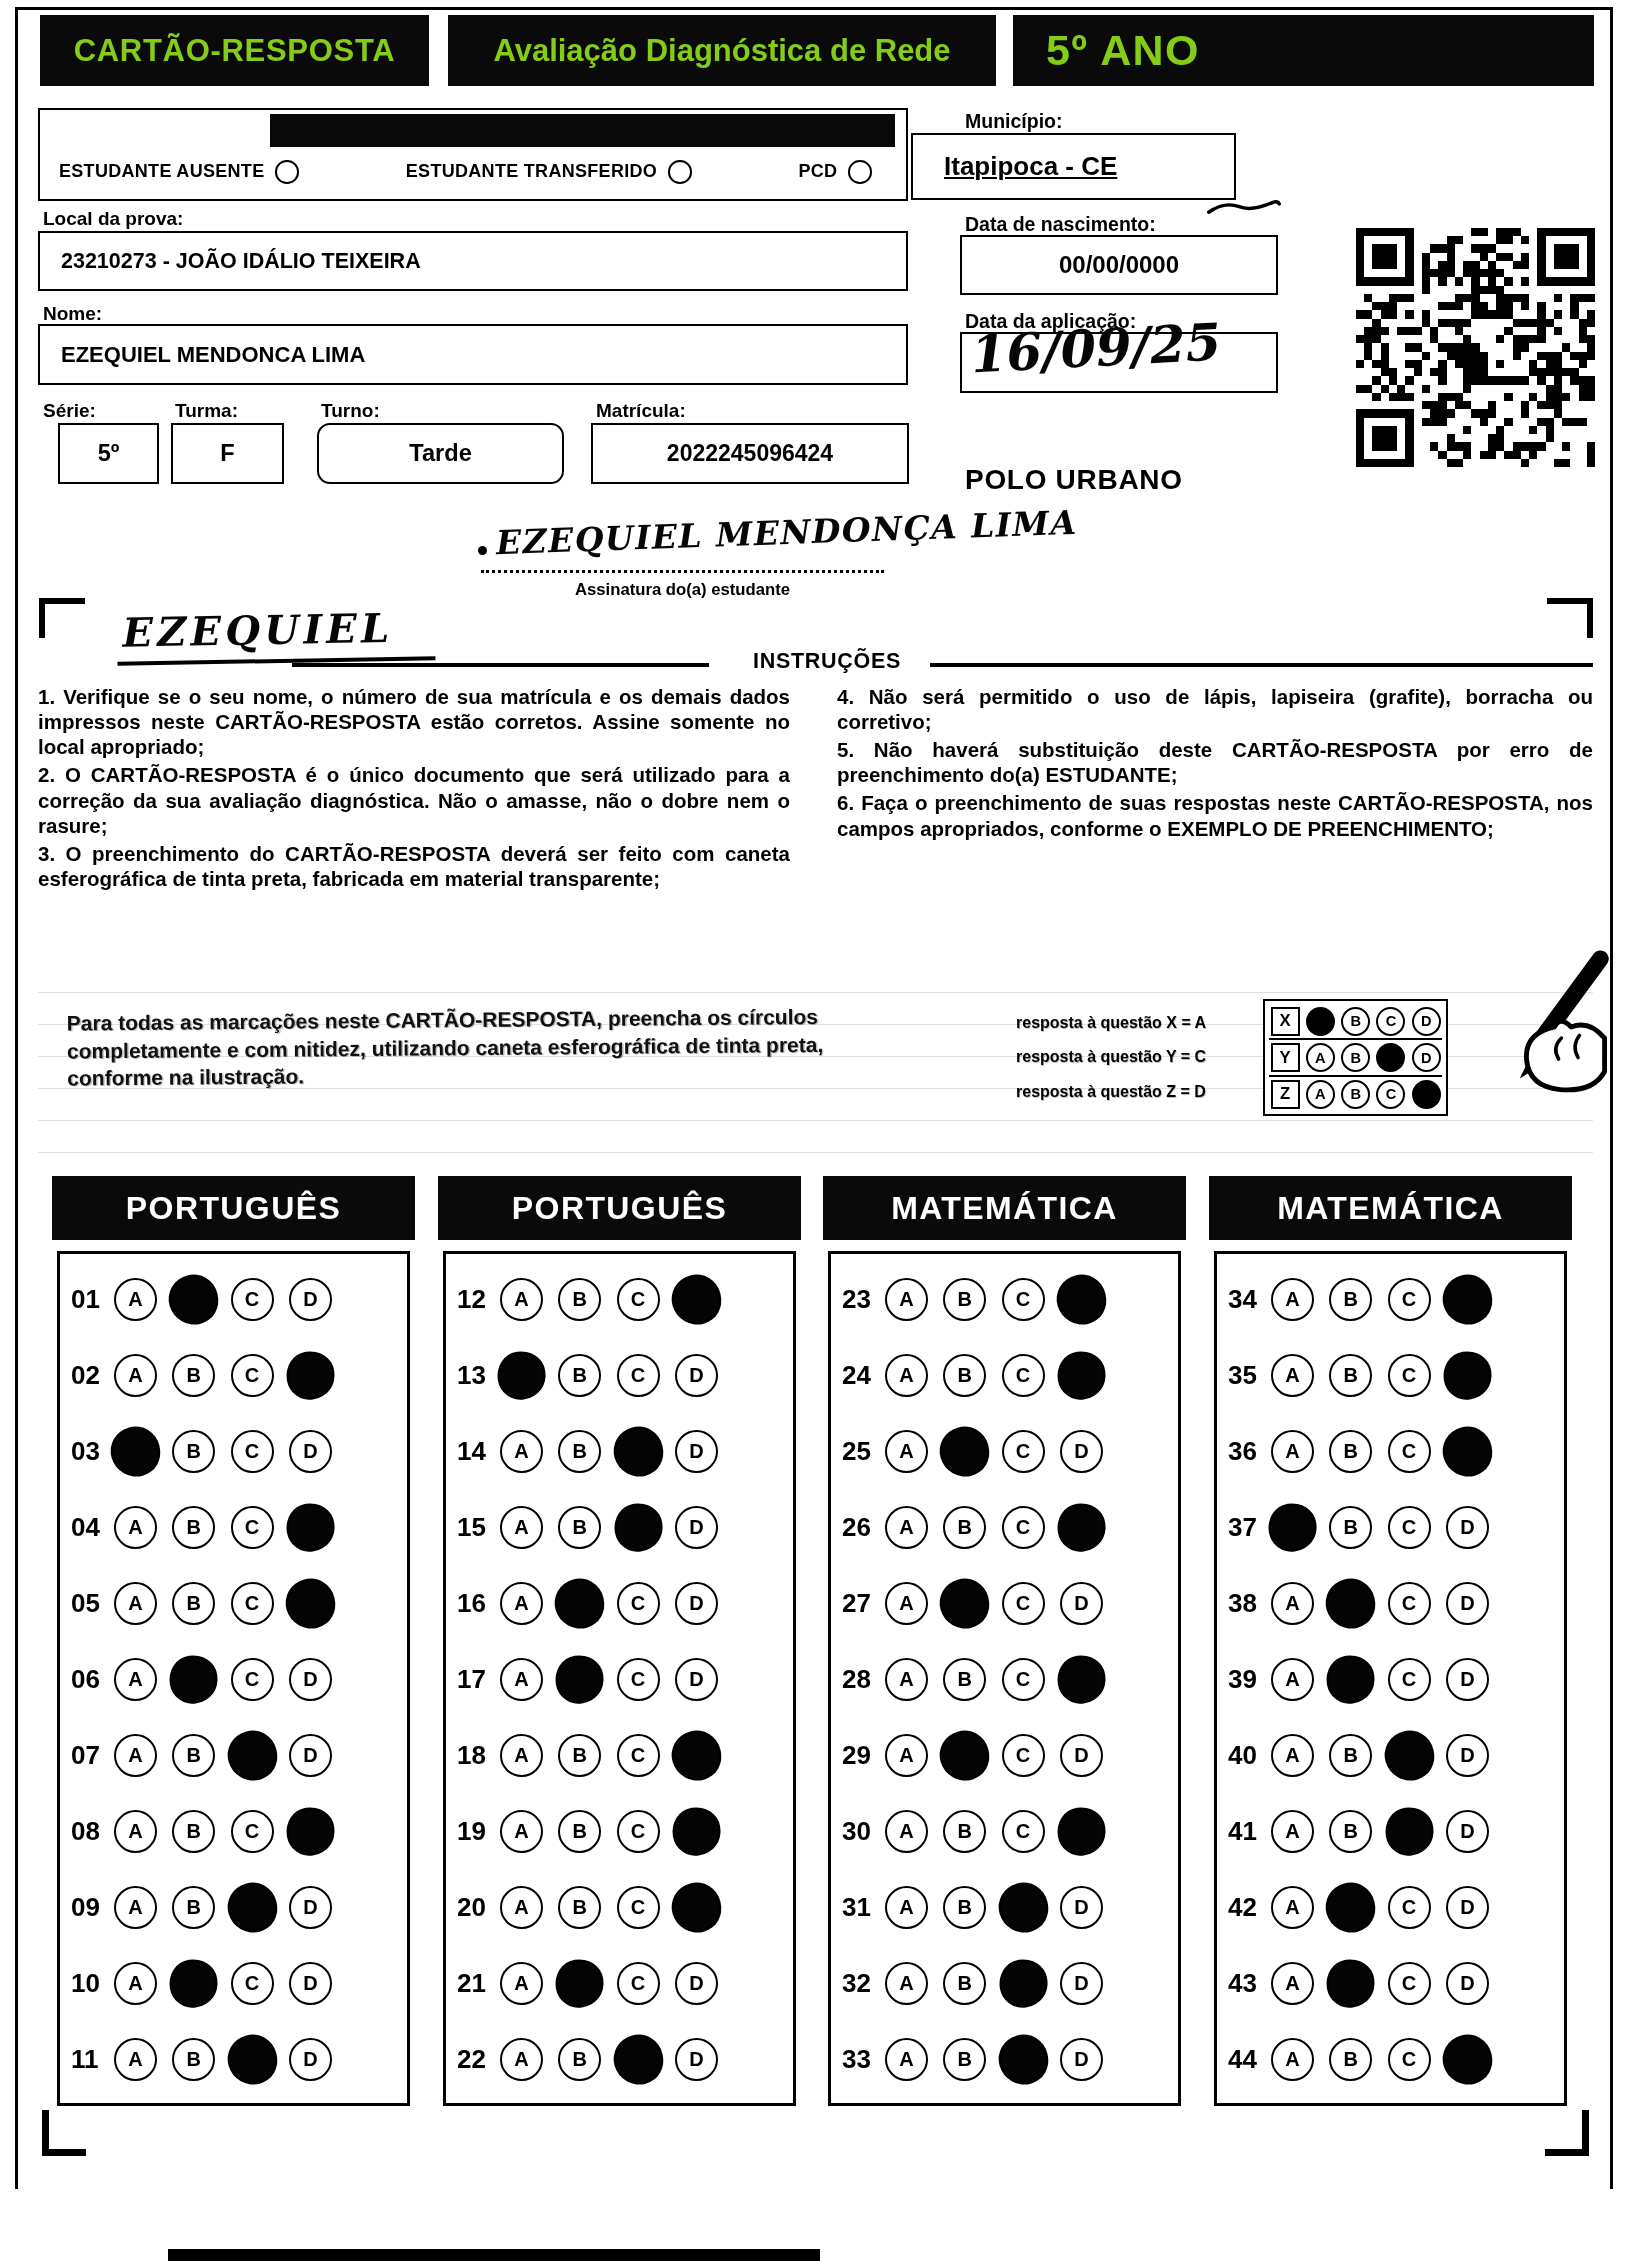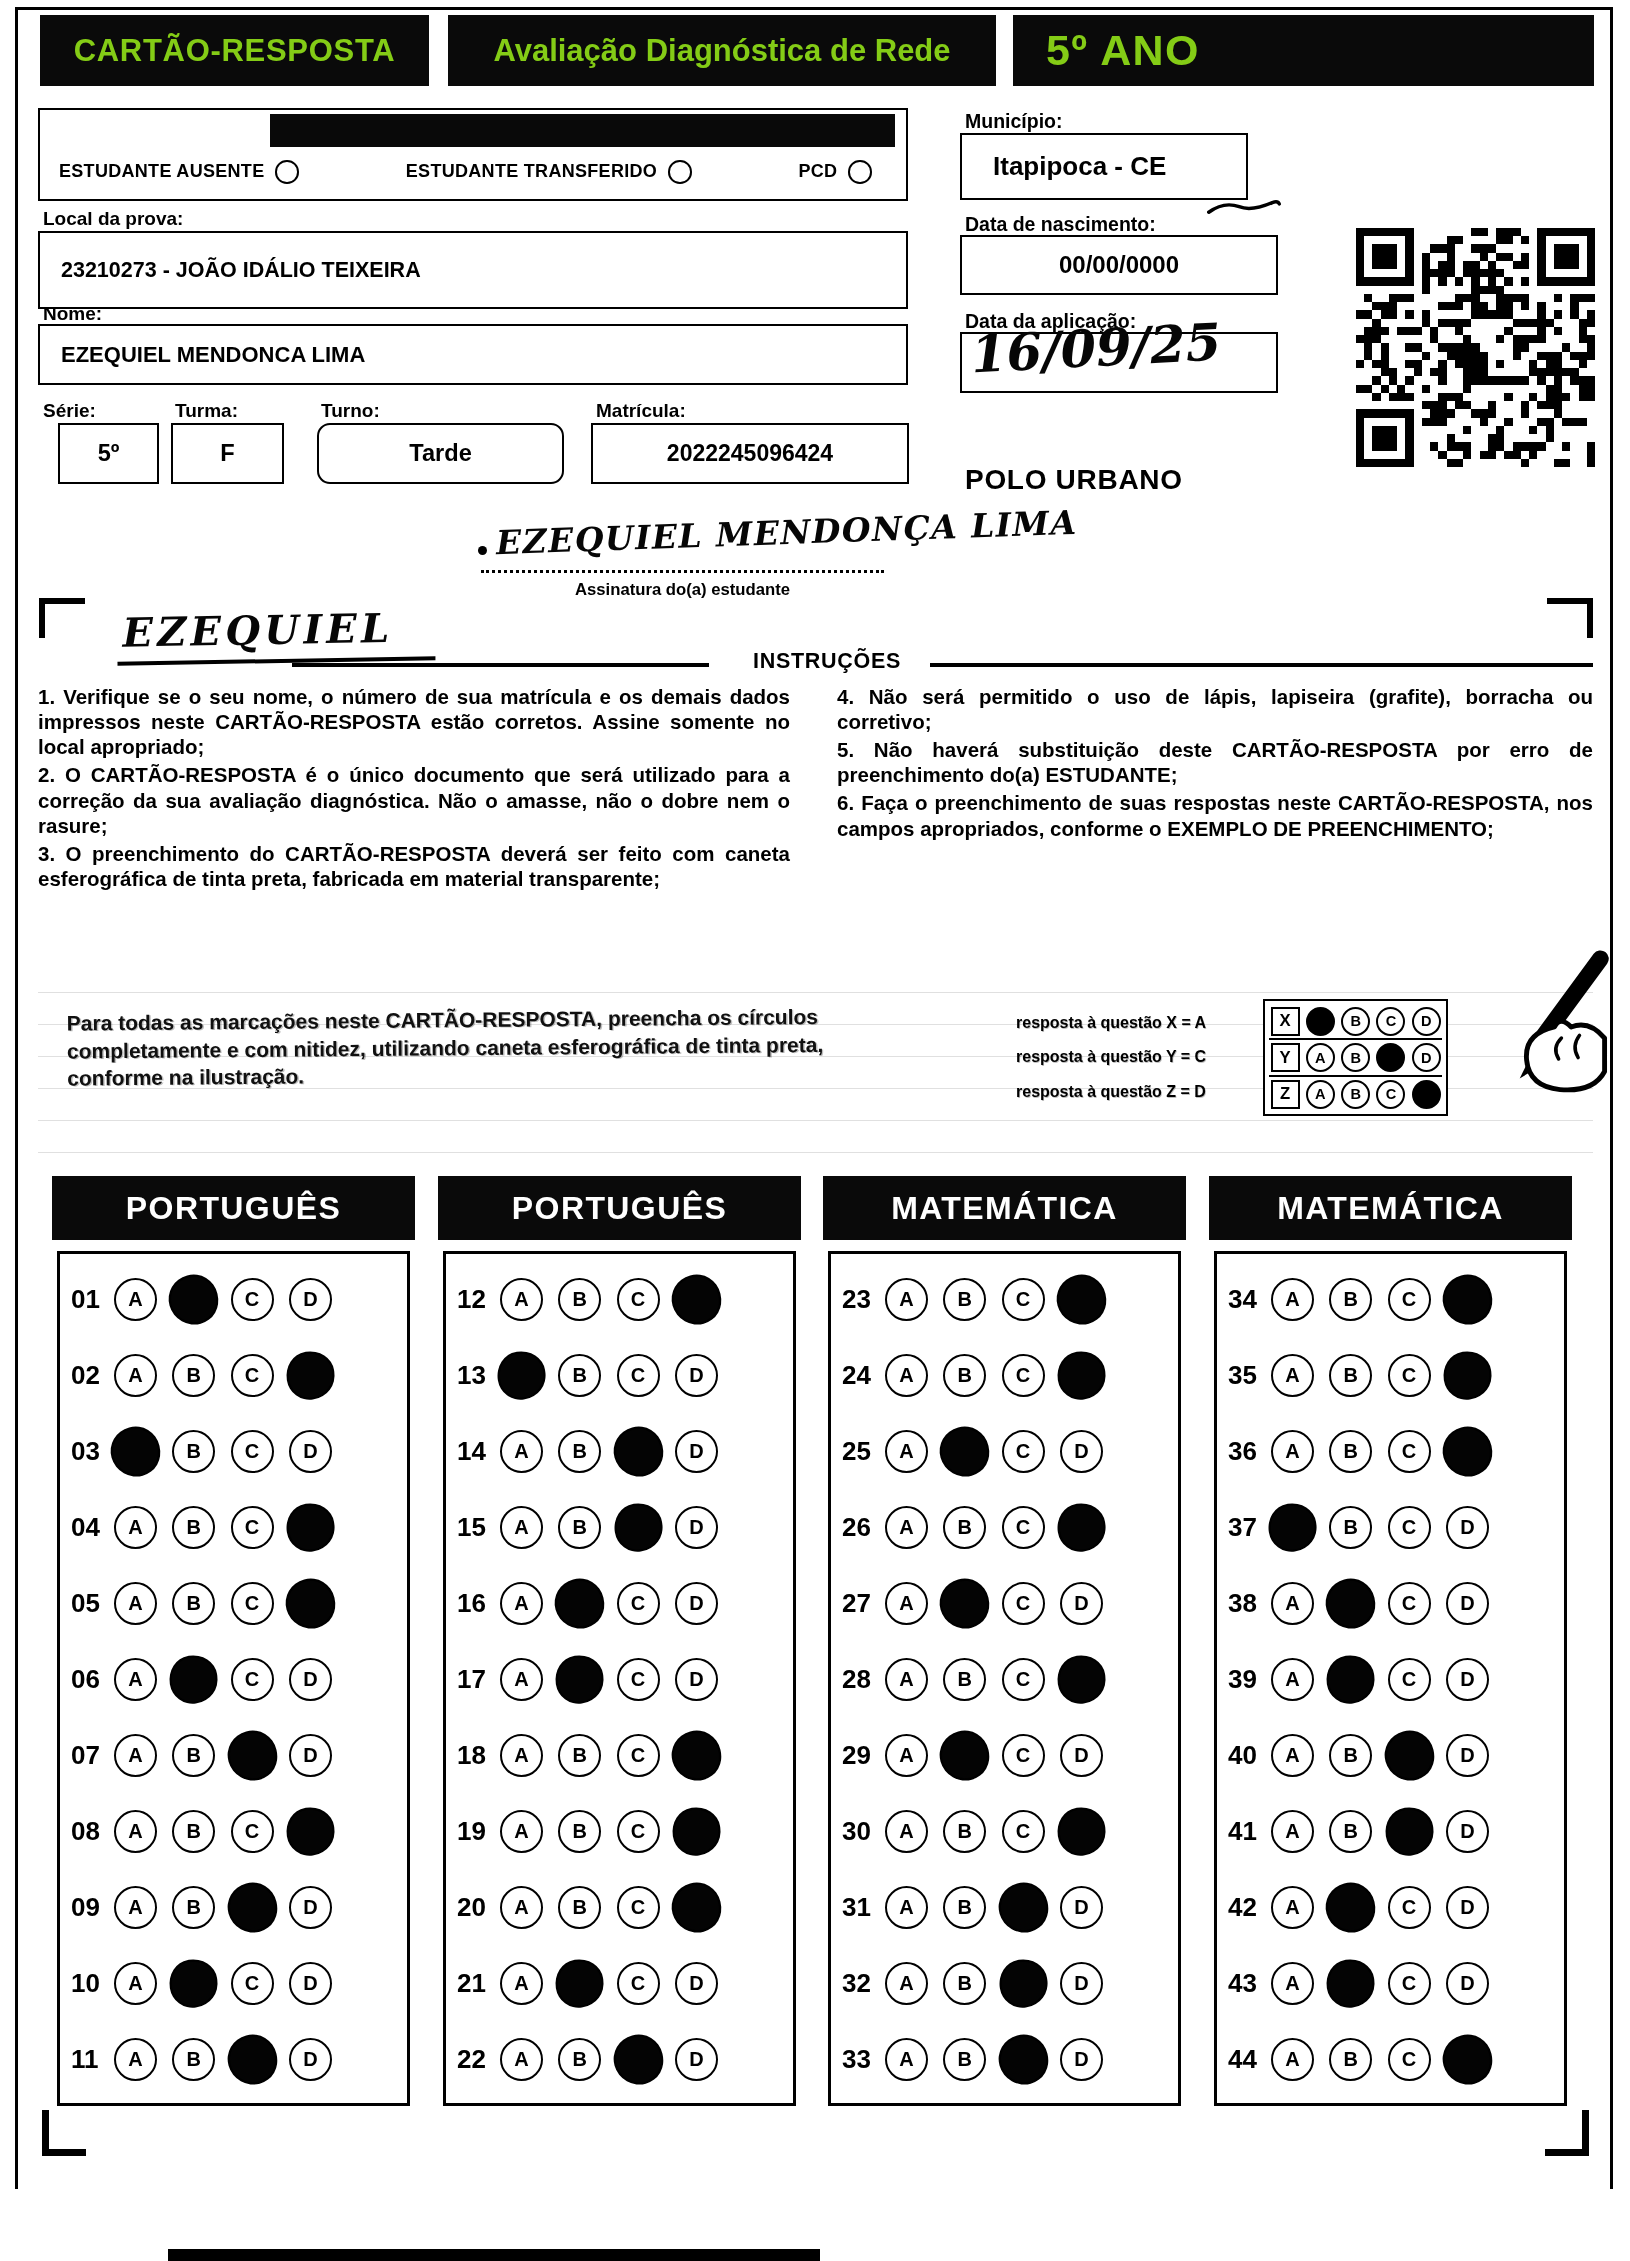--- a/index.html
+++ b/index.html
@@ -53,7 +53,7 @@
   .matricula-box { left: 591px; width: 318px; font-size: 23px; }
 
   .municipio-label { left: 965px; top: 110px; font-size: 19.5px; }
-  .municipio-box { left: 960px; top: 133px; width: 288px; height: 67px; padding-left: 31px; font-size: 26px; }
+  .municipio-box { left: 911px; top: 133px; width: 325px; height: 67px; padding-left: 31px; font-size: 26px; text-decoration: underline; }
   .nasc-label { left: 965px; top: 213px; font-size: 19.5px; }
   .nasc-box { left: 960px; top: 235px; width: 318px; height: 60px; justify-content: center; font-size: 24px; }
   .aplic-label { left: 965px; top: 310px; font-size: 19.5px; }

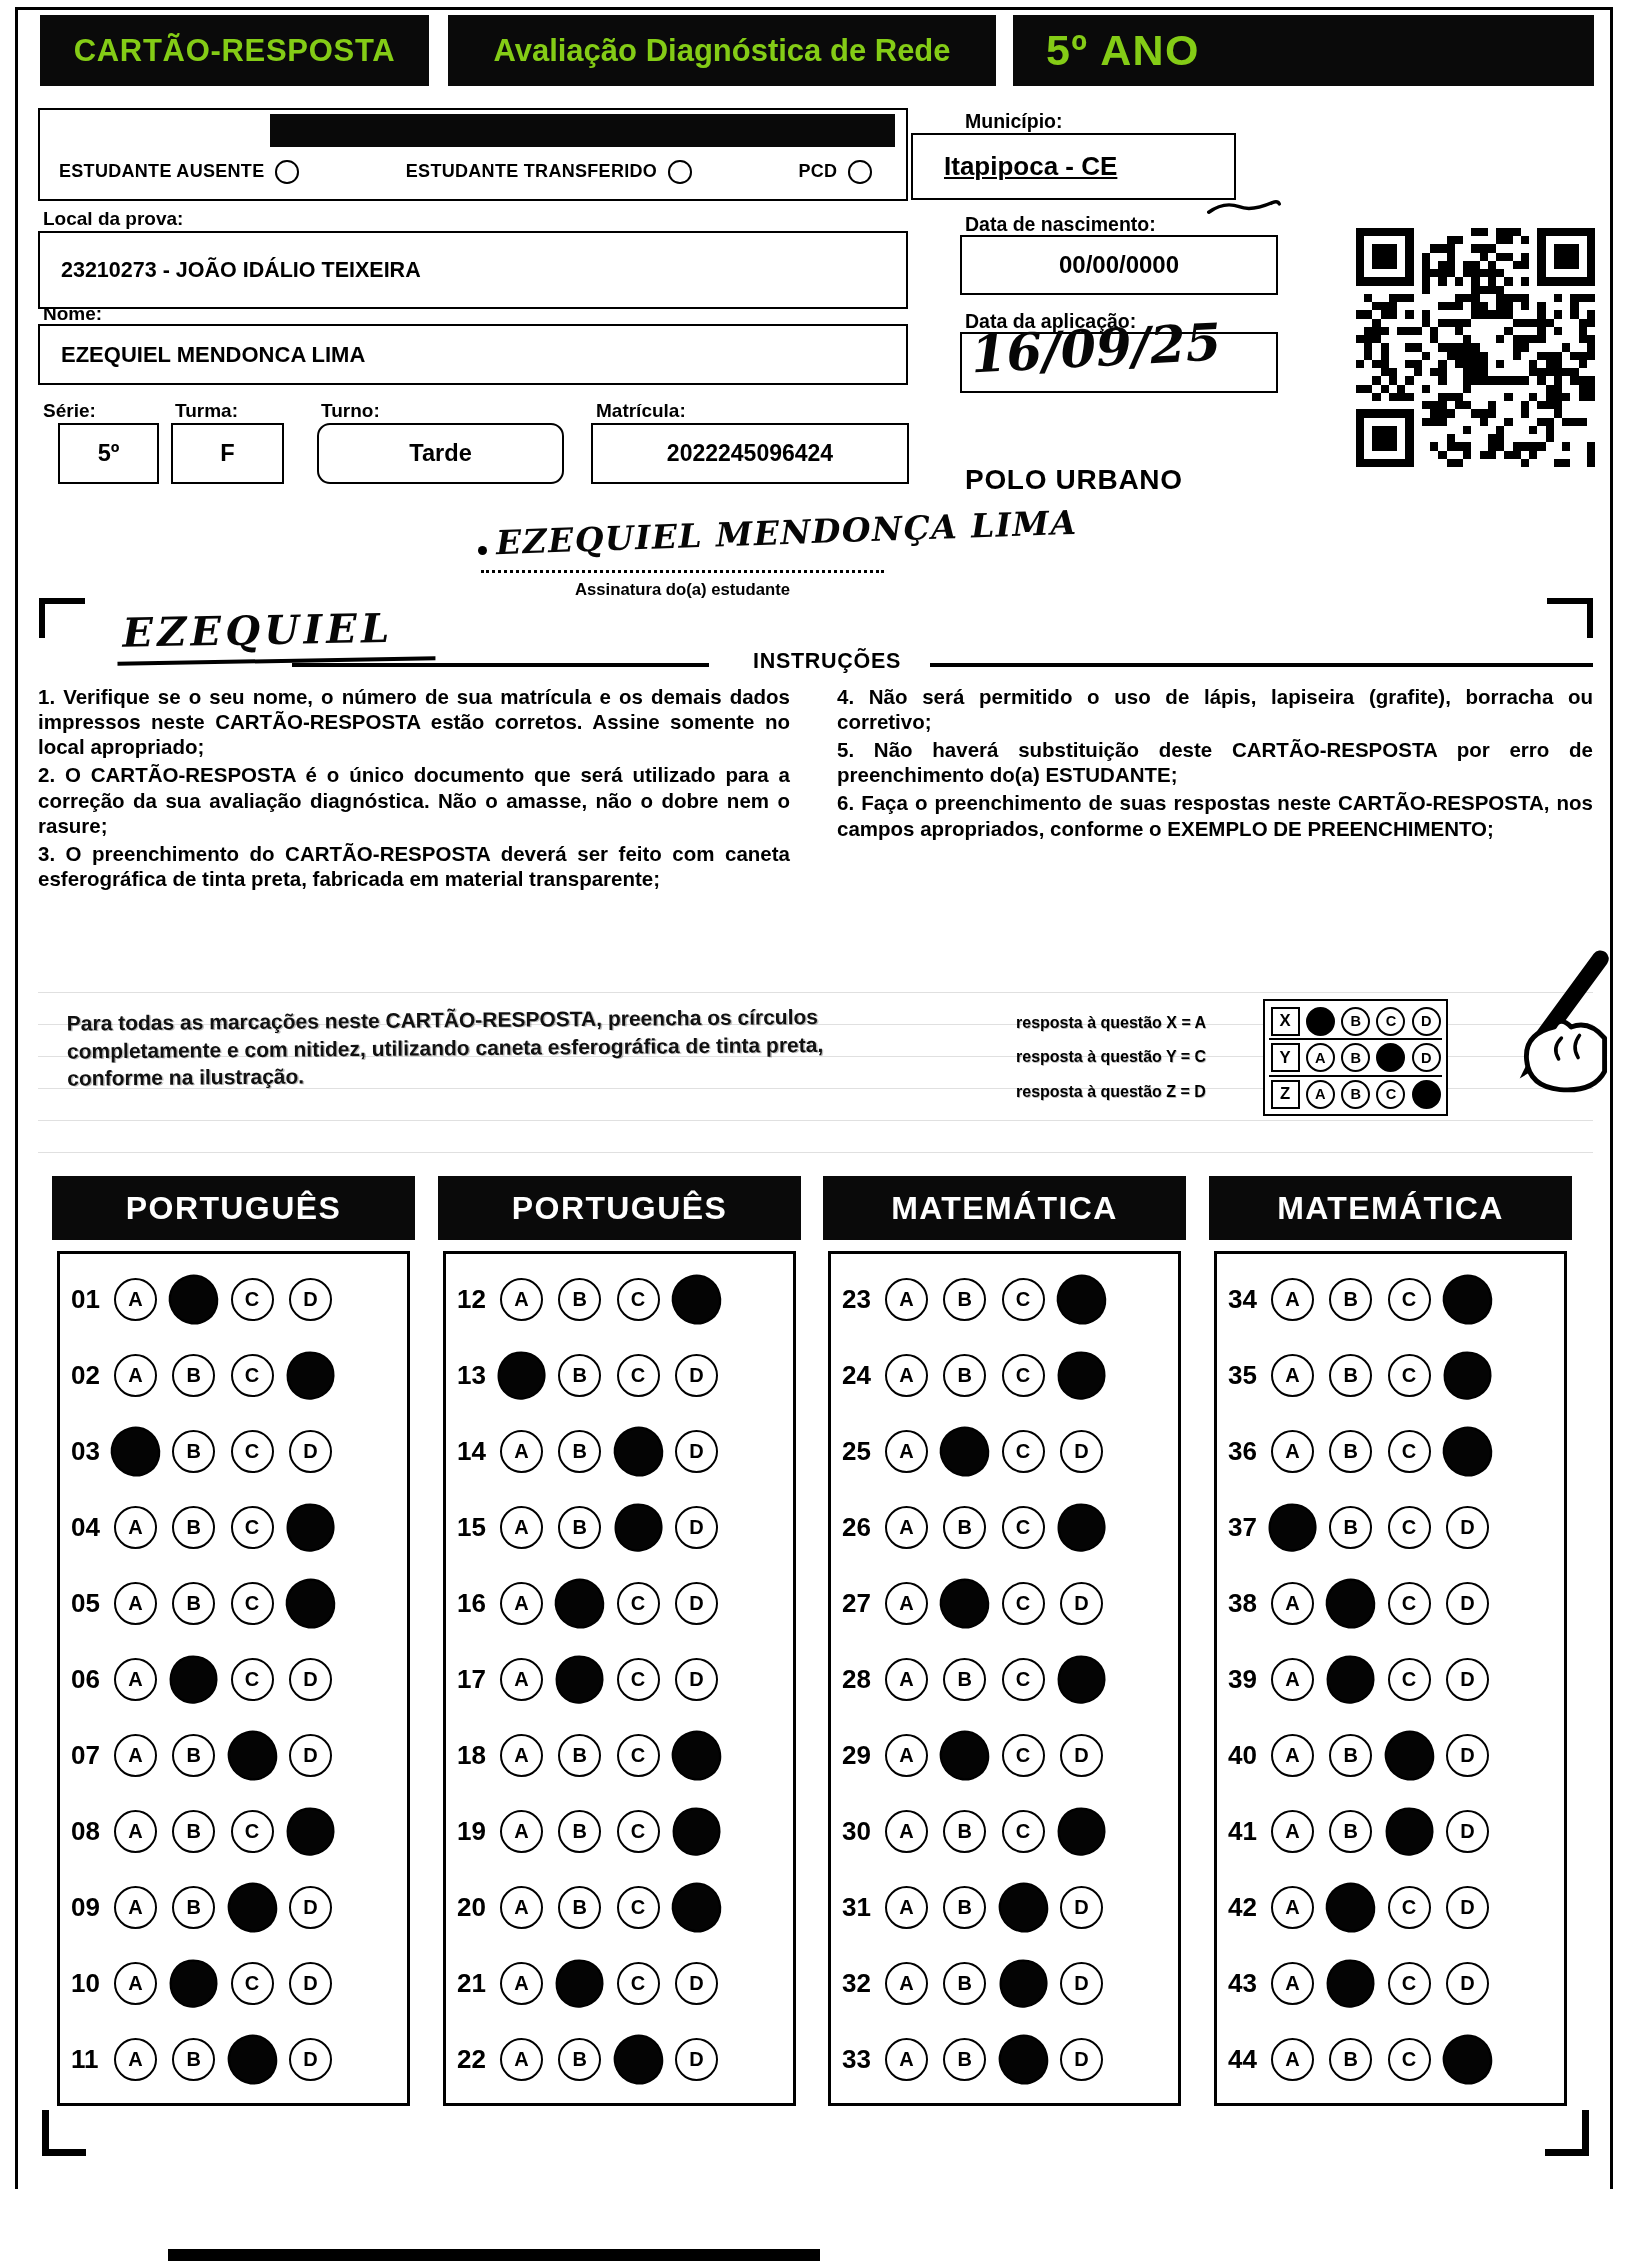--- a/index.html
+++ b/index.html
@@ -38,7 +38,7 @@
     font-weight: bold; background: #fff; }
 
   .local-label { left: 43px; top: 208px; }
-  .local-box { left: 38px; top: 231px; width: 870px; height: 78px; padding-left: 21px; font-size: 21.5px; }
+  .local-box { left: 38px; top: 231px; width: 870px; height: 60px; padding-left: 21px; font-size: 21.5px; }
   .nome-label { left: 43px; top: 303px; }
   .nome-box  { left: 38px; top: 324px; width: 870px; height: 61px; padding-left: 21px; font-size: 22px; }
 

